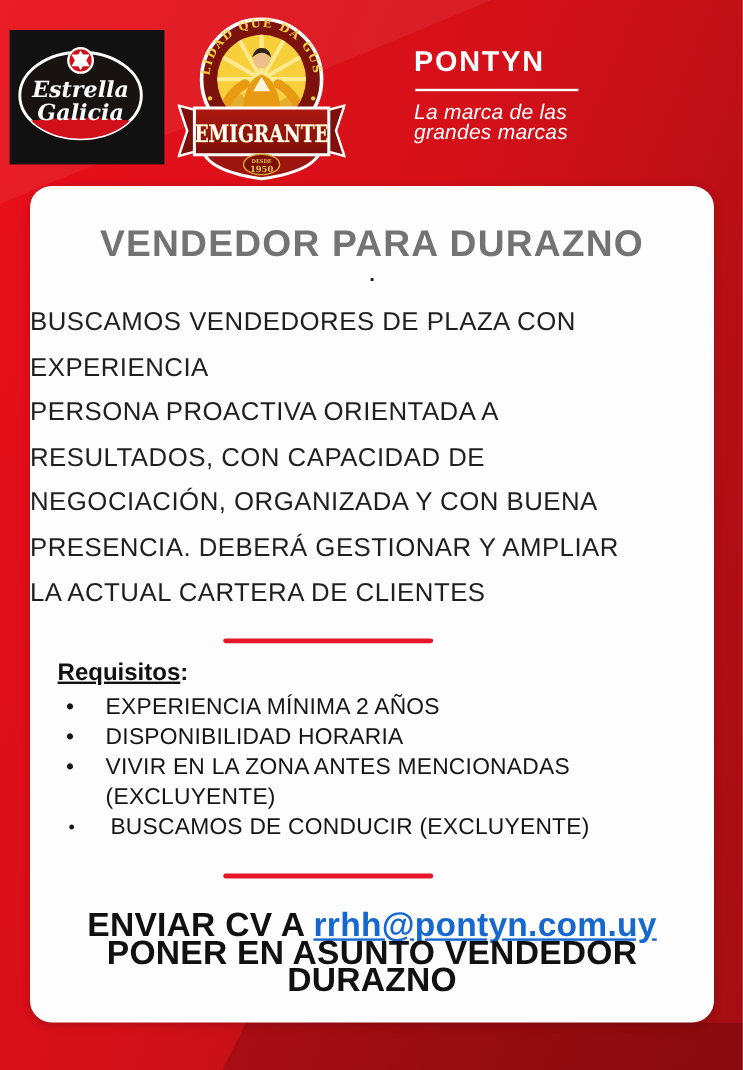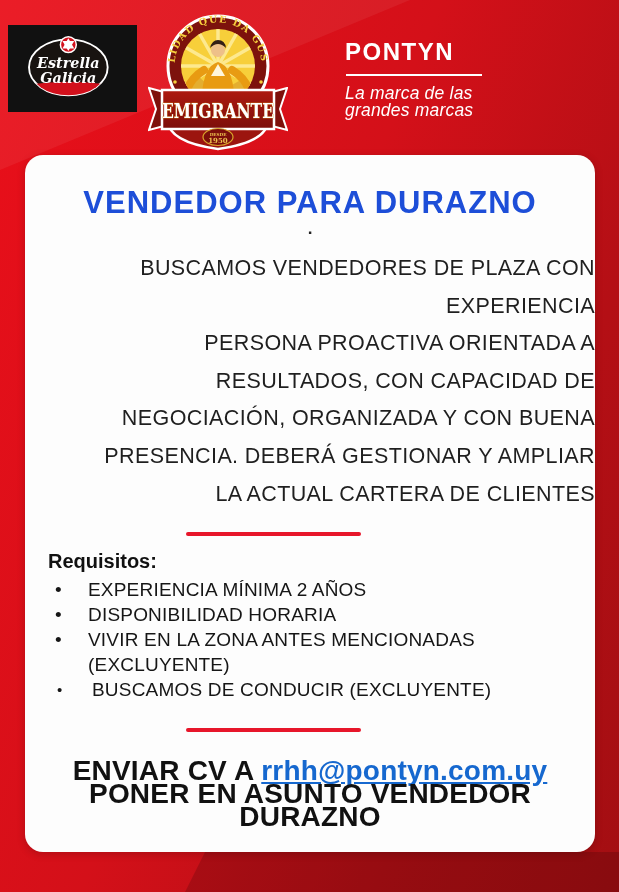--- a/index.html
+++ b/index.html
@@ -13,7 +13,7 @@
   .facet-bottom{background:rgba(0,0,0,0.16);clip-path:polygon(205px 852px,619px 852px,619px 892px,185px 892px);}
 
   
-  .eg-box{position:absolute;left:8px;top:25px;width:129px;height:87px;background:#111;text-decoration:underline;}
+  .eg-box{position:absolute;left:8px;top:25px;width:129px;height:112px;background:#111;text-decoration:underline;}
   .eg-box svg{display:block;width:100%;height:100%;}
   .emigrante{position:absolute;left:148px;top:8px;width:140px;height:148px;}
   .emigrante svg{display:block;width:100%;height:100%;}

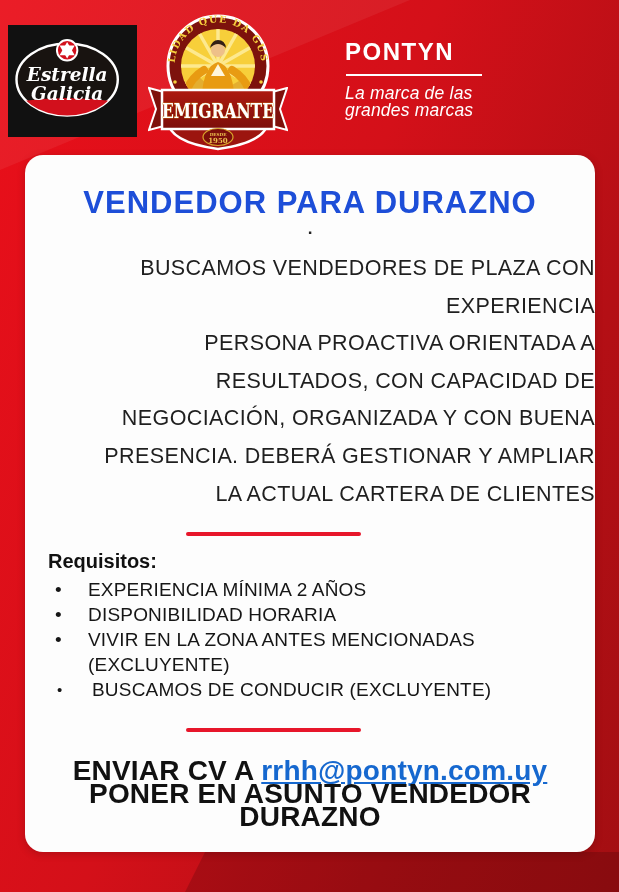--- a/index.html
+++ b/index.html
@@ -31,7 +31,7 @@
   }
   .title{
     position:absolute;top:30px;left:0;width:100%;text-align:center;
-    color:#1d4ed8;font-size:31px;font-weight:bold;letter-spacing:1px;
+    color:#737373;font-size:31px;font-weight:bold;letter-spacing:1px;
   }
   .title-dot{position:absolute;top:64px;left:0;width:100%;text-align:center;color:#222;font-size:17px;font-weight:bold;}
   .intro{

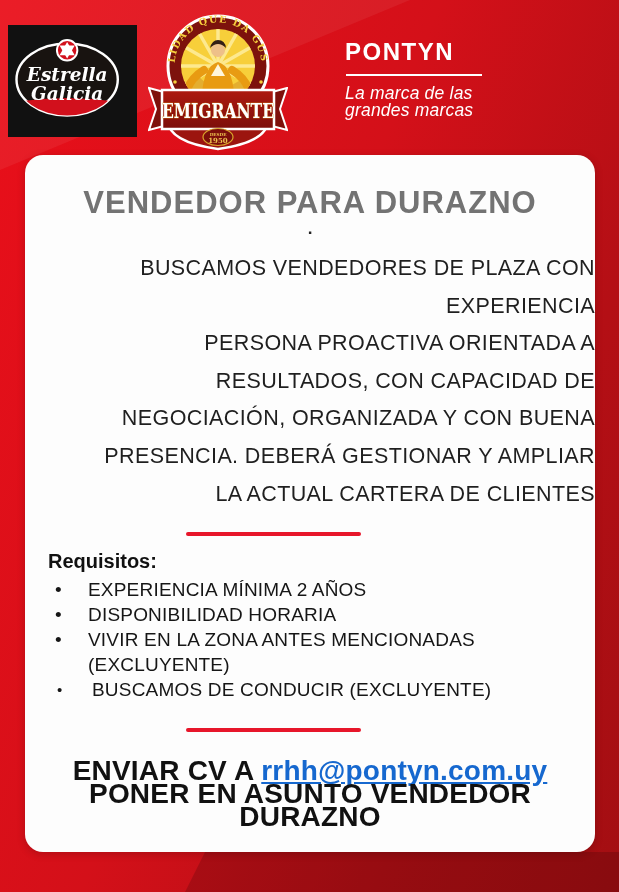--- a/index.html
+++ b/index.html
@@ -35,7 +35,7 @@
   }
   .title-dot{position:absolute;top:64px;left:0;width:100%;text-align:center;color:#222;font-size:17px;font-weight:bold;}
   .intro{
-    position:absolute;top:95px;left:0;width:100%;text-align:right;
+    position:absolute;top:95px;left:0;width:100%;text-align:left;
     color:#1f1f1f;font-size:21.5px;line-height:37.6px;letter-spacing:0.4px;
   }
   .divider{position:absolute;left:161px;width:175px;height:4px;background:#e7162a;border-radius:2px;}

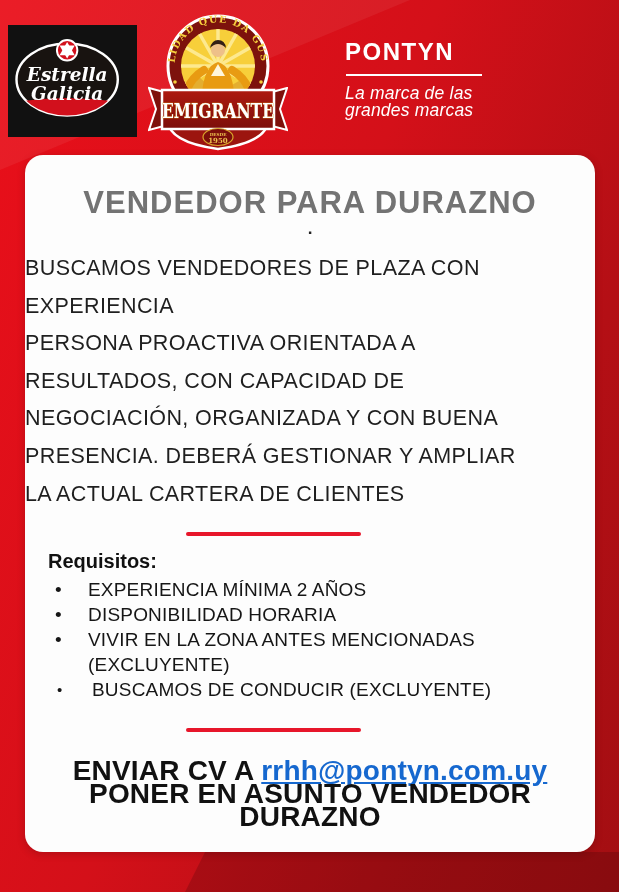--- a/index.html
+++ b/index.html
@@ -42,7 +42,7 @@
   .divider.d1{top:377px;}
   .divider.d2{top:573px;}
   .req-head{position:absolute;top:395px;left:23px;font-size:20px;font-weight:bold;color:#111;}
-  .req-head .u{}
+  .req-head .u{text-decoration:underline;}
   .req-list{position:absolute;top:422px;left:23px;right:10px;margin:0;padding:0;list-style:none;
     font-size:19px;color:#161616;line-height:25px;letter-spacing:0.2px;}
   .req-list li{position:relative;padding-left:40px;}

